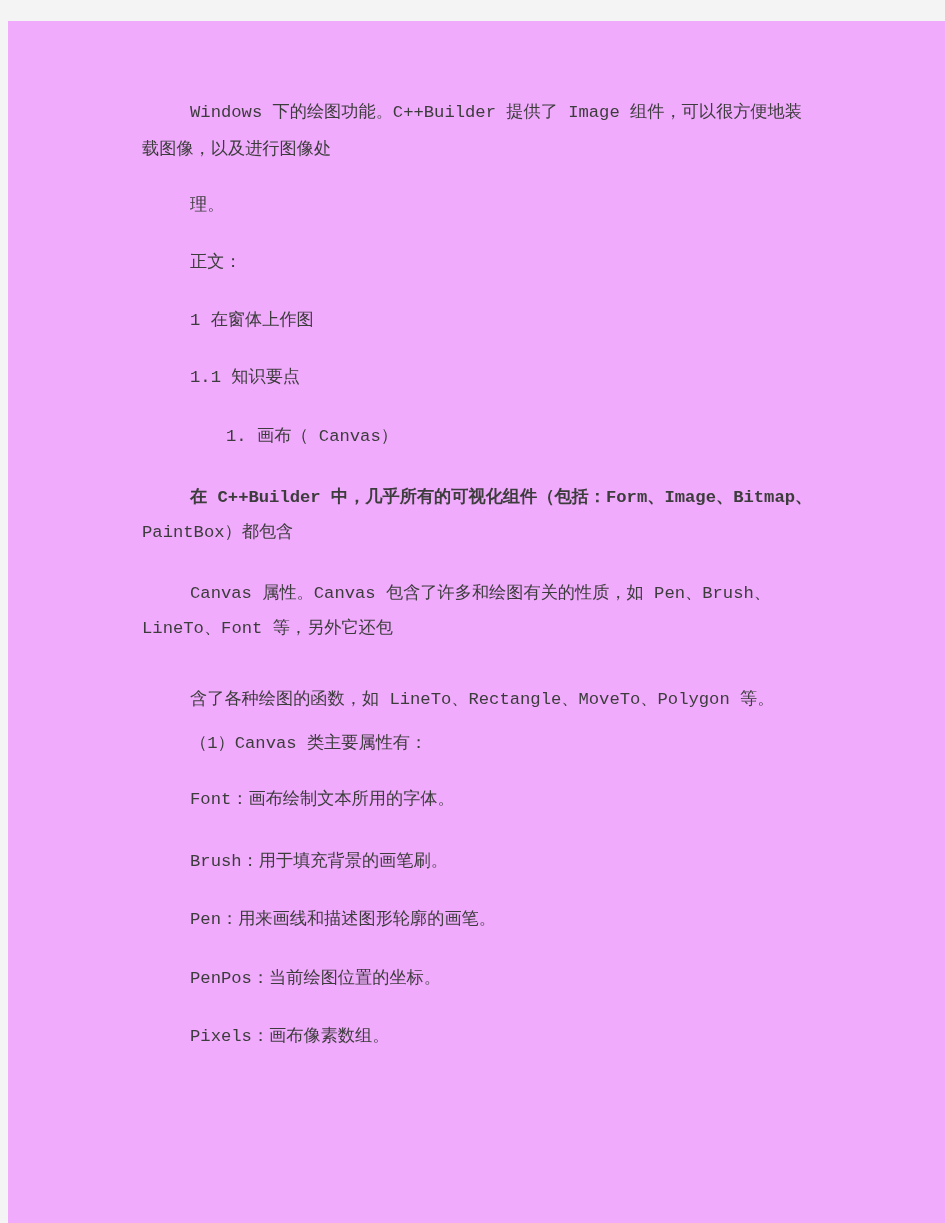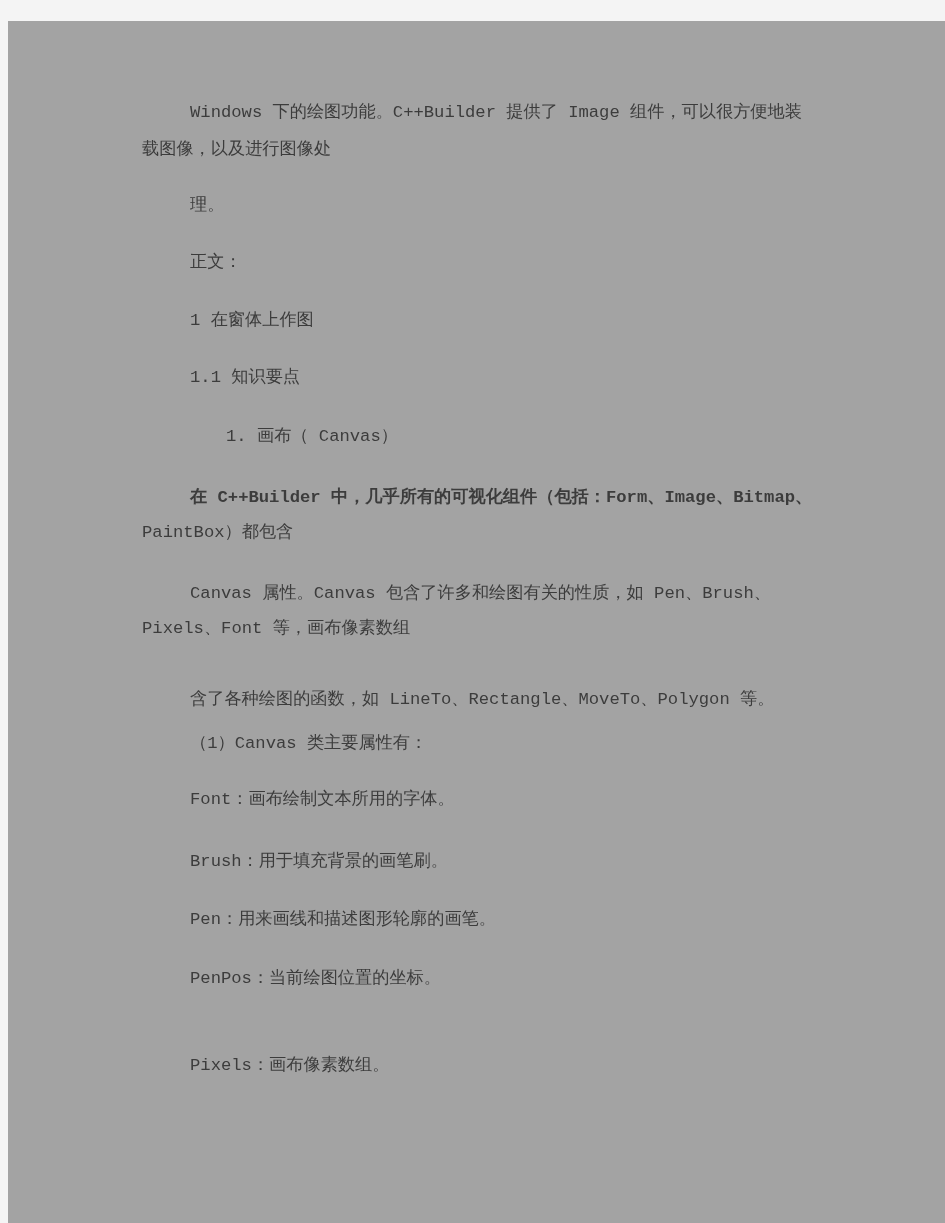--- a/index.html
+++ b/index.html
@@ -53,7 +53,7 @@
 </head>
 <body style="background: rgb(244, 244, 244);">
 
-<div id="page-sheet" style="background: #a3a3a3;">
+<div id="page-sheet" style="background: #f0abfc;">
   <div id="doc-body" style="color: rgb(60, 60, 60);">
       <div class="line indent" style="top: 9px;">Windows 下的绘图功能。C++Builder 提供了 Image 组件，可以很方便地装</div>
       <div class="line" style="top: 46px;">载图像，以及进行图像处</div>

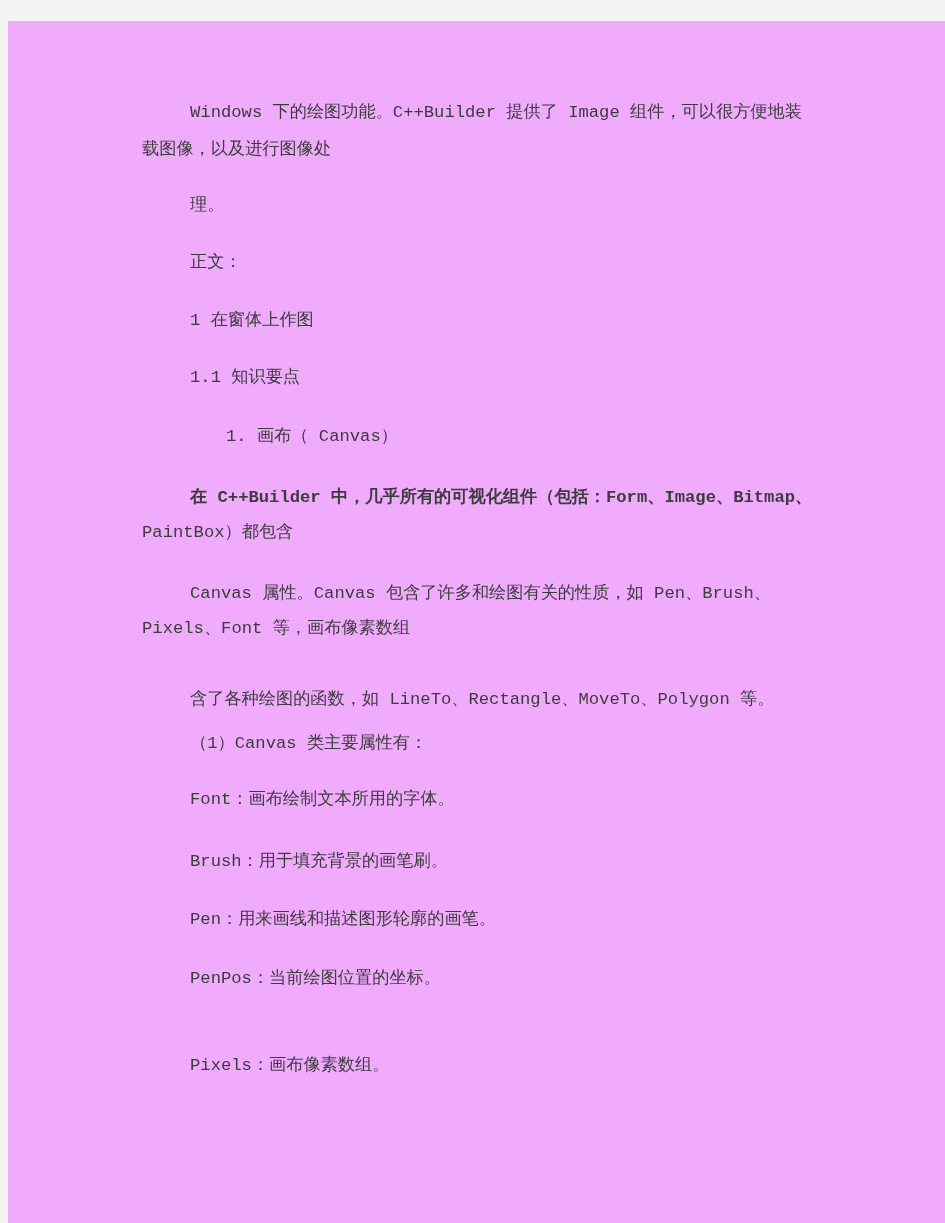--- a/index.html
+++ b/index.html
@@ -65,7 +65,7 @@
       <div class="line indent" style="top: 394px; font-weight: bold;">在 C++Builder 中，几乎所有的可视化组件（包括：Form、Image、Bitmap、</div>
       <div class="line" style="top: 429px;">PaintBox）都包含</div>
       <div class="line indent" style="top: 490px;">Canvas 属性。Canvas 包含了许多和绘图有关的性质，如 Pen、Brush、</div>
-      <div class="line" style="top: 525px;">Pixels、Font 等，画布像素数组</div>
+      <div class="line" style="top: 525px;">LineTo、Font 等，另外它还包</div>
       <div class="line indent" style="top: 588px; margin-top: 8px;">含了各种绘图的函数，如 LineTo、Rectangle、MoveTo、Polygon 等。</div>
       <div class="line indent" style="top: 640px;">（1）Canvas 类主要属性有：</div>
       <div class="line indent" style="top: 696px;">Font：画布绘制文本所用的字体。</div>

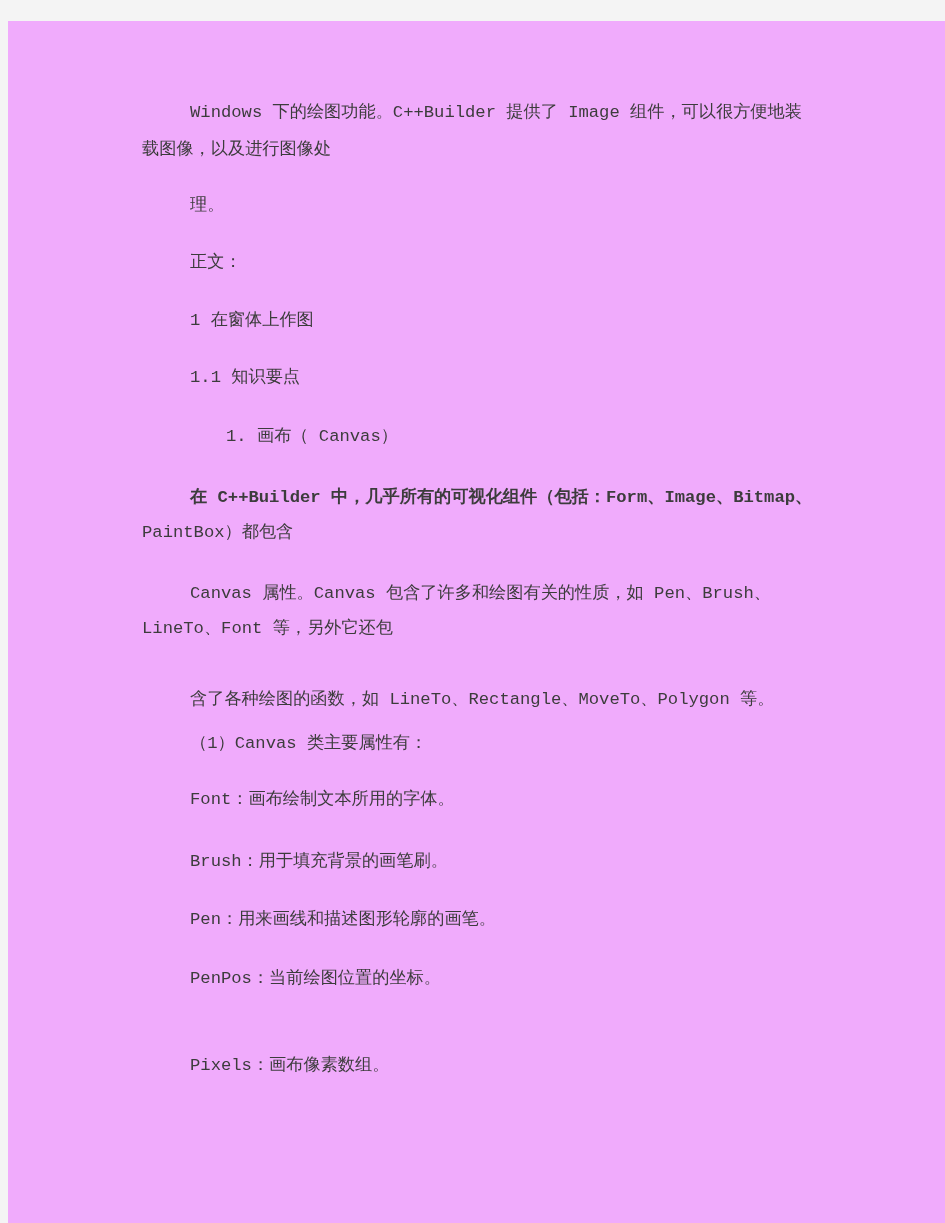--- a/index.html
+++ b/index.html
@@ -72,7 +72,7 @@
       <div class="line indent" style="top: 758px;">Brush：用于填充背景的画笔刷。</div>
       <div class="line indent" style="top: 816px;">Pen：用来画线和描述图形轮廓的画笔。</div>
       <div class="line indent" style="top: 875px;">PenPos：当前绘图位置的坐标。</div>
-      <div class="line indent" style="top: 933px; margin-top: 29px;">Pixels：画布像素数组。</div>
+      <div class="line indent" style="top: 933px;">Pixels：画布像素数组。</div>
     </div>
 </div>
 

